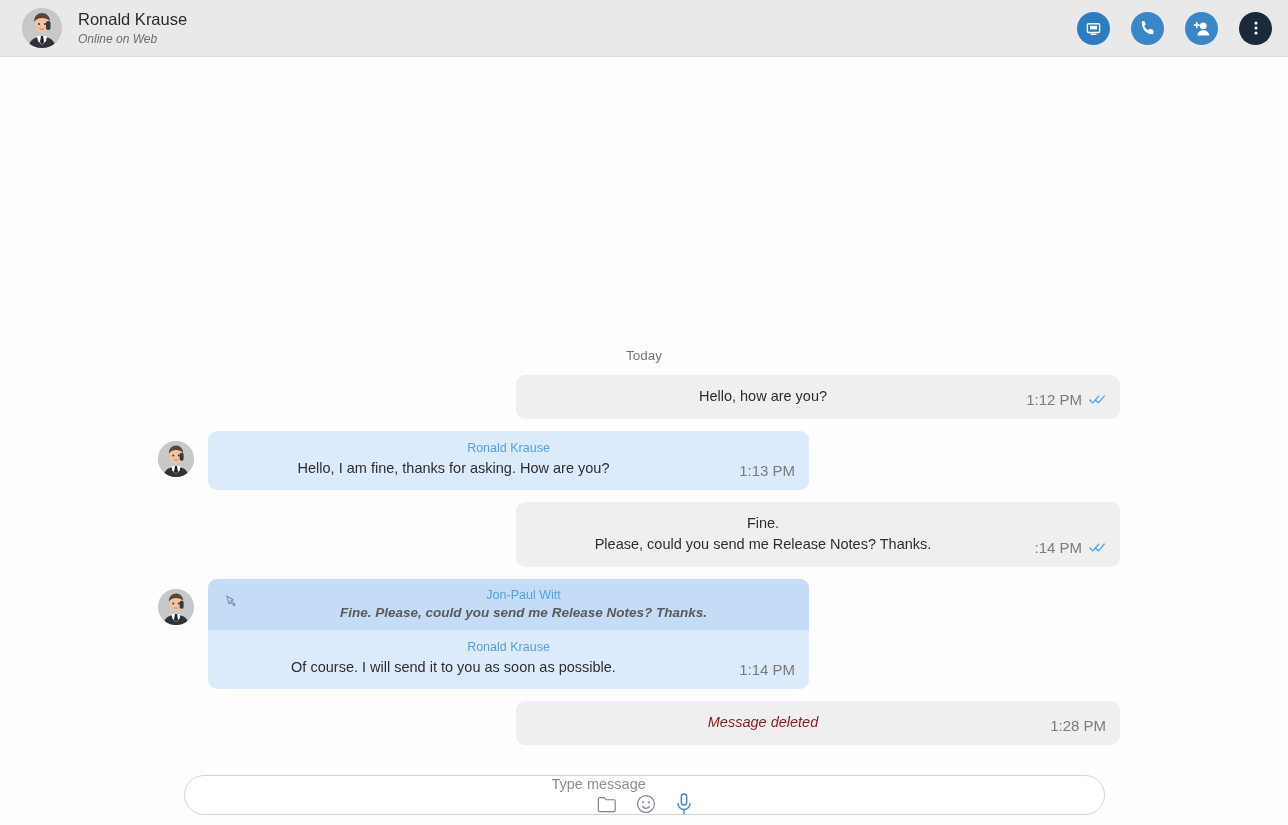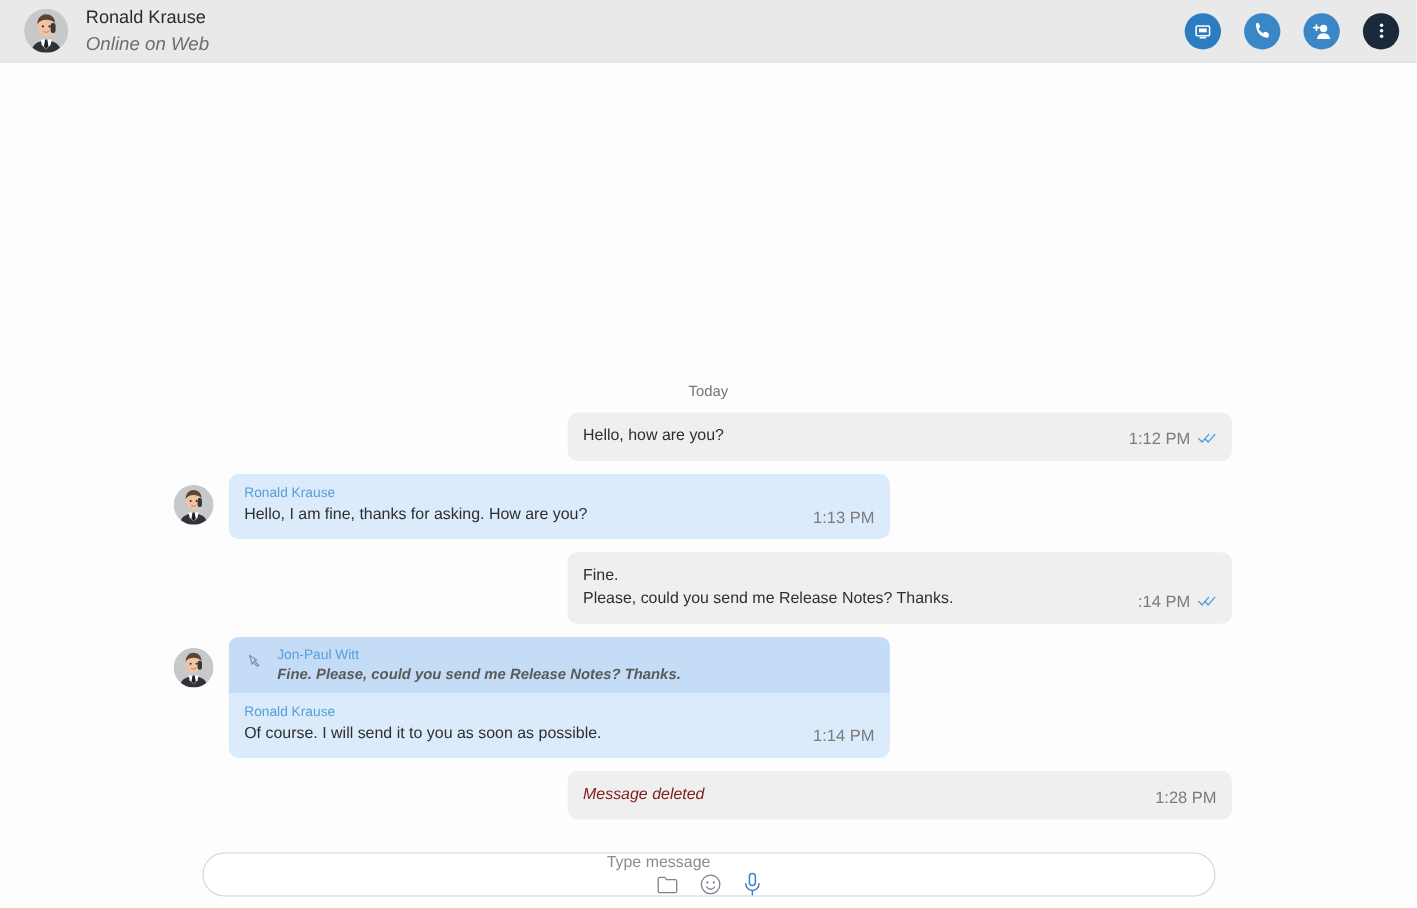--- a/index.html
+++ b/index.html
@@ -25,7 +25,7 @@
   }
   .header-info { margin-left: 16px; line-height: 1.25; }
   .header-name { font-size: 16.5px; color: #2b2b2b; }
-  .header-status { font-size: 17px; color: #6d6d6d; font-style: italic; margin-top: 2px; }
+  .header-status { font-size: 12px; color: #6d6d6d; font-style: italic; margin-top: 2px; }
   .header-actions {
     margin-left: auto; margin-right: 16px;
     display: flex; align-items: center; gap: 21px;

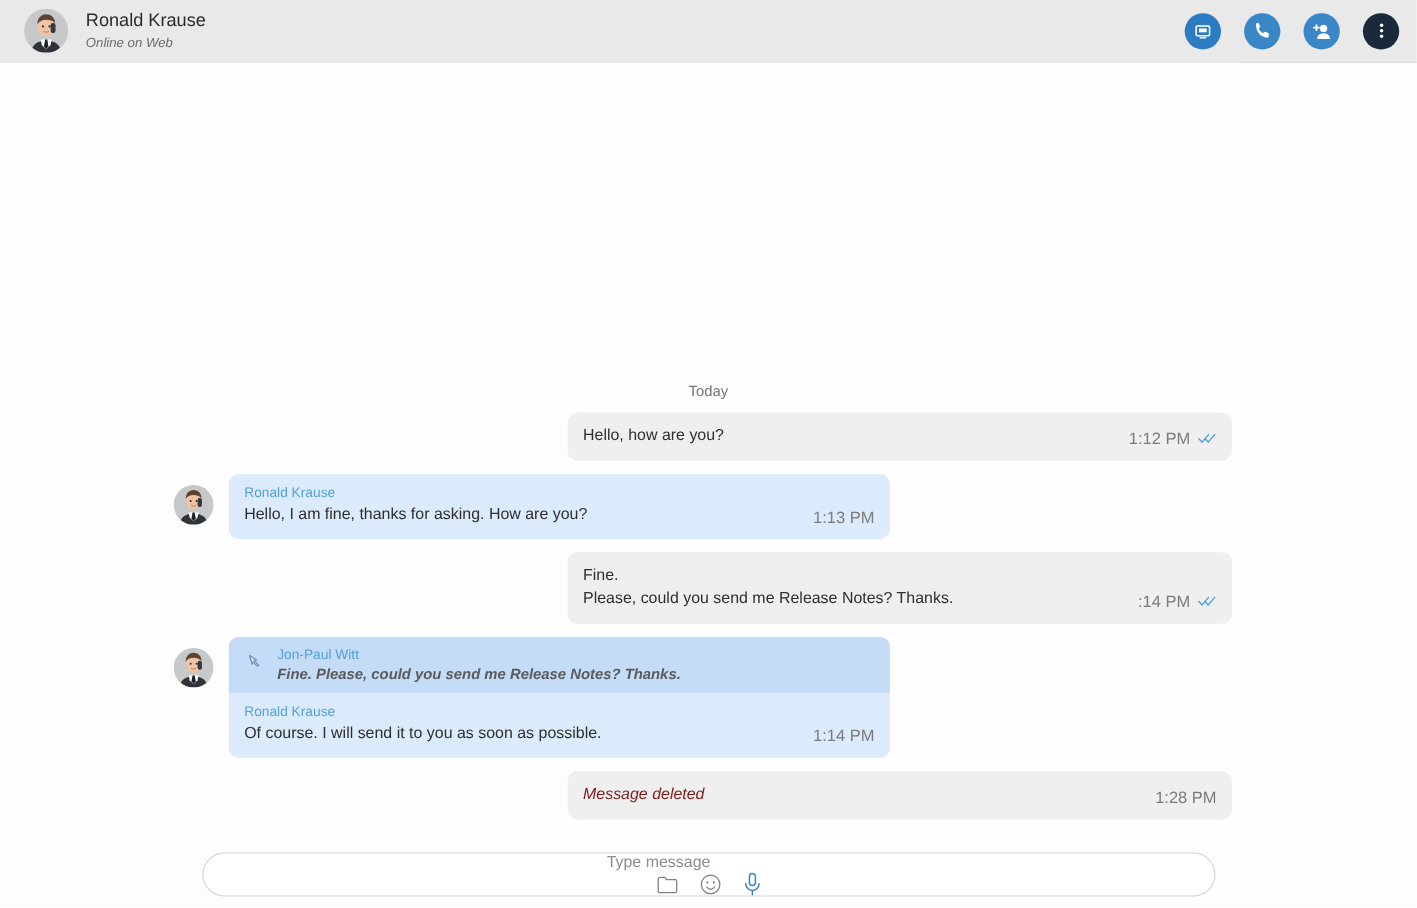--- a/index.html
+++ b/index.html
@@ -65,7 +65,7 @@
 
   .bubble {
     border-radius: 9px; overflow: hidden; position: relative;
-    max-width: 605px; min-width: 340px;
+    max-width: 605px; min-width: 340px; text-align: center;
   }
   .bubble.out { background: #efefef; width: 604px; }
   .bubble.in  { background: #dcebfb; width: 601px; }

